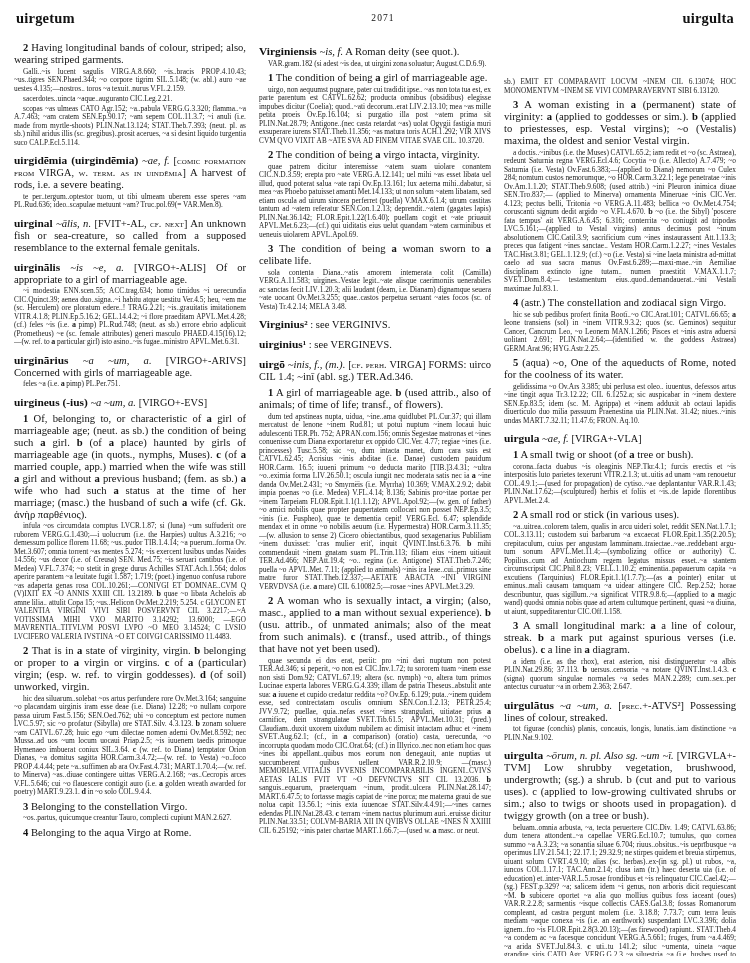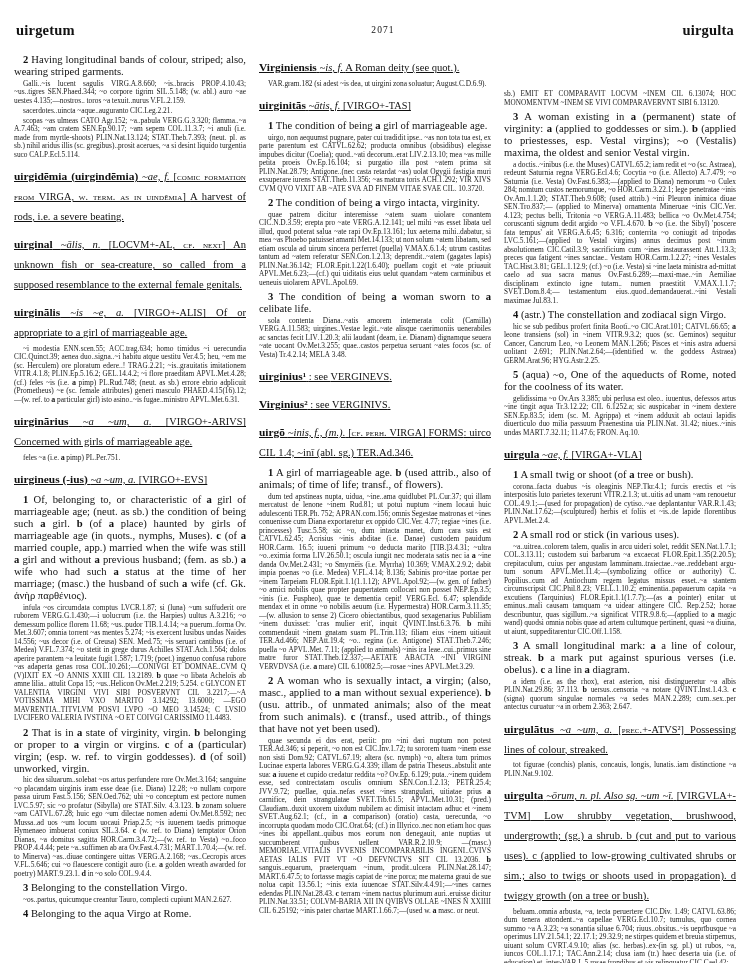--- a/index.html
+++ b/index.html
@@ -21,7 +21,7 @@
     height: 963px;
     position: relative;
     box-sizing: border-box;
-    padding: 22px 14px 8px 14px;
+    padding: 10px 14px 8px 14px;
   }
 
   

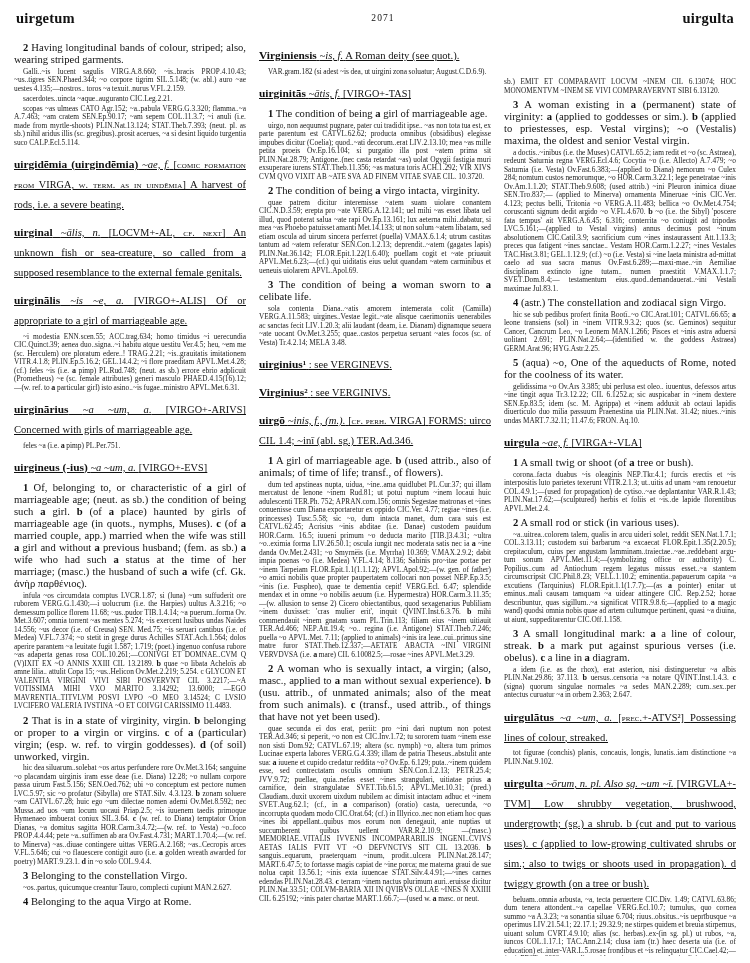--- a/index.html
+++ b/index.html
@@ -72,12 +72,11 @@
   
   .hw {
     font-size: 10.6px;
-    line-height: 20px;
+    line-height: 12.0px;
     text-align: justify;
     text-justify: inter-word;
     margin: 7px 0 0 0;
     text-indent: 0;
-    text-decoration: underline;
   }
   .sense {
     font-size: 10.6px;

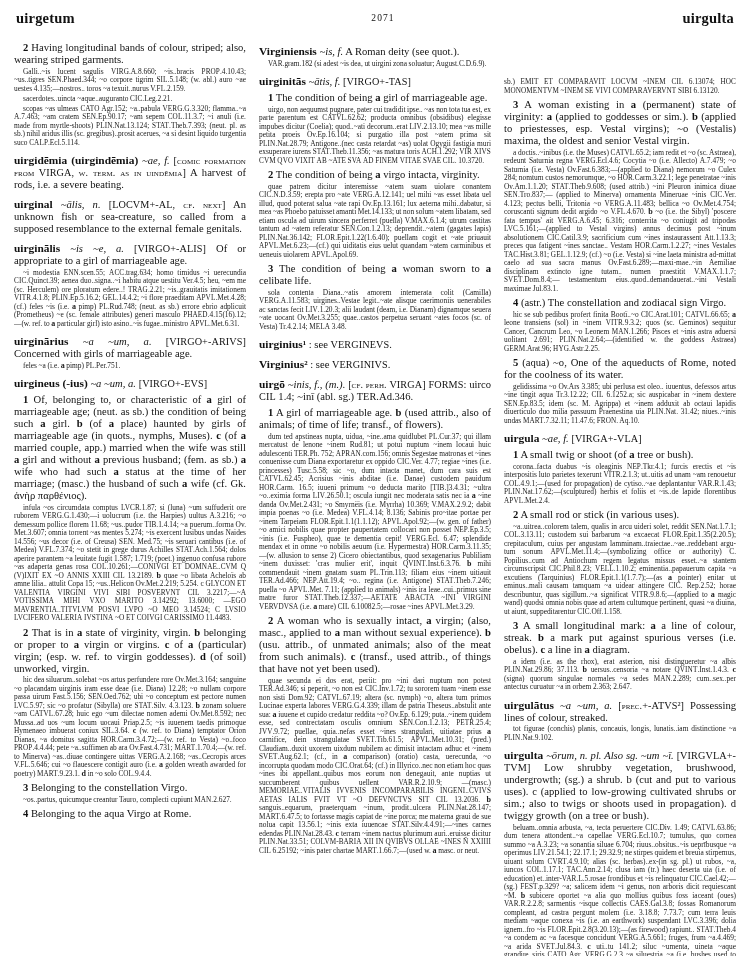--- a/index.html
+++ b/index.html
@@ -150,7 +150,6 @@
     <div class="col" id="col-1">
         <div class="hw"><b class="head">Virginiensis</b> <span class="it">~is, f.</span> <span>A Roman deity (see quot.).</span></div>
         <div class="cit"><span class="sc">VAR</span>.gram.182 (si adest ~is dea, ut uirgini zona soluatur; August.C.D.6.9).</div>
-        <div class="hw"><b class="head">uirginitās</b> <span class="it">~ātis, f.</span> <span class="sc">[VIRGO+-TAS]</span></div>
         <div class="sense"><span class="bno">1</span> <span>The condition of being <span class="bno">a</span> girl of marriageable age.</span></div>
         <div class="cit">uirgo, non aequumst pugnare, pater cui tradidit ipse.. ~as non tota tua est, ex parte parentum est <span class="sc">CATVL</span>.62.62; producta omnibus (obsidibus) elegisse impubes dicitur (Coelia); quod..~ati decorum..erat <span class="sc">LIV</span>.2.13.10; mea ~as mille petita proeis Ov.Ep.16.104; si purgatio illa post ~atem prima sit <span class="sc">PLIN</span>.Nat.28.79; Antigone..(nec casta retardat ~as) uolat Ogygii fastigia muri exsuperare iurens <span class="sc">STAT</span>.Theb.11.356; ~as matura toris <span class="sc">ACH</span>.1.292; <span class="sc">VIR</span> <span class="sc">XIVS</span> <span class="sc">CVM</span> <span class="sc">QVO</span> <span class="sc">VIXIT</span> <span class="sc">AB</span> ~<span class="sc">ATE</span> <span class="sc">SVA</span> <span class="sc">AD</span> <span class="sc">FINEM</span> <span class="sc">VITAE</span> <span class="sc">SVAE</span> <span class="sc">CIL</span>. 10.3720.</div>
         <div class="sense"><span class="bno">2</span> <span>The condition of being <span class="bno">a</span> virgo intacta, virginity.</span></div>

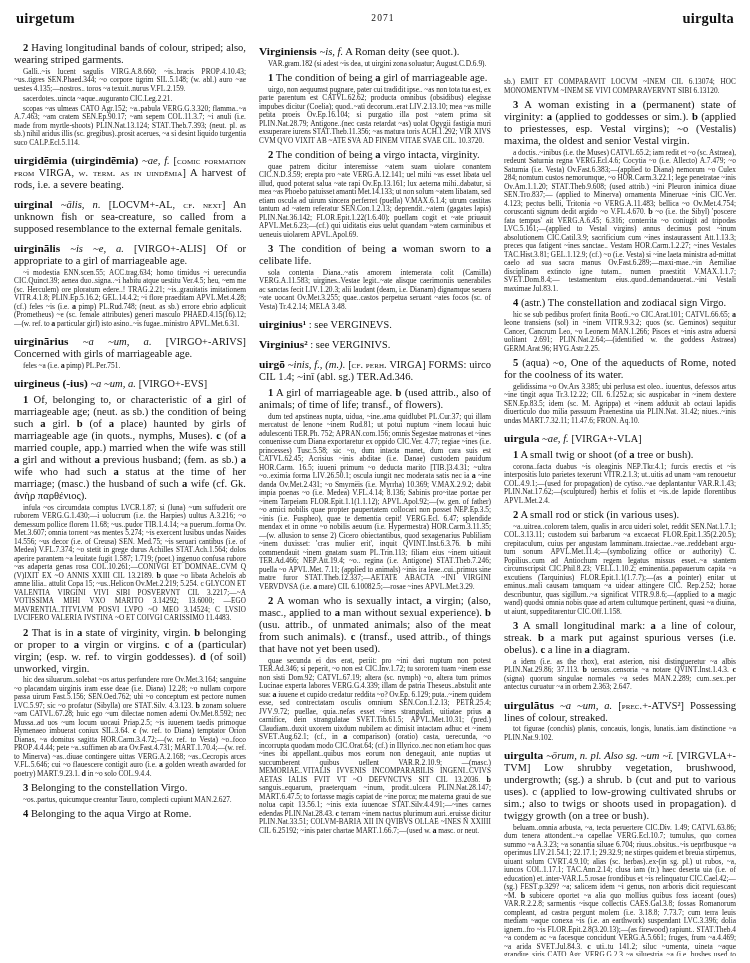--- a/index.html
+++ b/index.html
@@ -133,6 +133,7 @@
         <div class="cit">sacerdotes..uincta ~aque..auguranto <span class="sc">CIC</span>.Leg.2.21.</div>
         <div class="cit">scopas ~as ulmeas <span class="sc">CATO</span> Agr.152; ~a..pabula <span class="sc">VERG</span>.G.3.320; flamma..~a A.7.463; ~am cratem <span class="sc">SEN</span>.Ep.90.17; ~am sepem <span class="sc">COL</span>.11.3.7; ~i anuli (i.e. made from myrtle-shoots) <span class="sc">PLIN</span>.Nat.13.124; <span class="sc">STAT</span>.Theb.7.393; (neut. pl. as sb.) nihil aridus illis (sc. gregibus)..prosit acerues, ~a si desint liquido turgentia suco <span class="sc">CALP</span>.Ecl.5.114.</div>
         <div class="hw"><b class="head">uirgidēmia (uirgindēmia)</b> <span class="it">~ae, f.</span> <span class="sc">[comic formation from VIRGA, w. term. as in uindēmia]</span> <span>A harvest of rods, i.e. a severe beating.</span></div>
+        <div class="cit">te per..tergum..optestor tuom, ut tibi ulmeam uberem esse speres ~am <span class="sc">PL</span>.Rud.636; ideo..scapulae metuunt ~am? Truc.pol.69(= <span class="sc">VAR</span>.Men.8).</div>
         <div class="hw"><b class="head">uirginal</b> <span class="it">~ālis, n.</span> <span class="sc">[LOCVM+-AL, cf. next]</span> <span>An unknown fish or sea-creature, so called from a supposed resemblance to the external female genitals.</span></div>
         <div class="hw"><b class="head">uirginālis</b> <span class="it">~is ~e, a.</span> <span class="sc">[VIRGO+-ALIS]</span> <span>Of or appropriate to a girl of marriageable age.</span></div>
         <div class="cit">~i modestia <span class="sc">ENN</span>.scen.55; <span class="sc">ACC</span>.trag.634; homo timidus ~i uerecundia <span class="sc">CIC</span>.Quinct.39; aenea duo..signa..~i habitu atque uestitu Ver.4.5; heu, ~em me (sc. Herculem) ore ploratum edere..! <span class="sc">TRAG</span>.2.21; ~is..grauitatis imitationem <span class="sc">VITR</span>.4.1.8; <span class="sc">PLIN</span>.Ep.5.16.2; <span class="sc">GEL</span>.14.4.2; ~i flore praeditam <span class="sc">APVL</span>.Met.4.28; (cf.) feles ~is (i.e. <span class="bno">a</span> pimp) <span class="sc">PL</span>.Rud.748; (neut. as sb.) errore ebrio adplicuit (Prometheus) ~e (sc. female attributes) generi masculo <span class="sc">PHAED</span>.4.15(16).12;—(w. ref. to <span class="bno">a</span> particular girl) isto asino..~is fugae..ministro <span class="sc">APVL</span>.Met.6.31.</div>

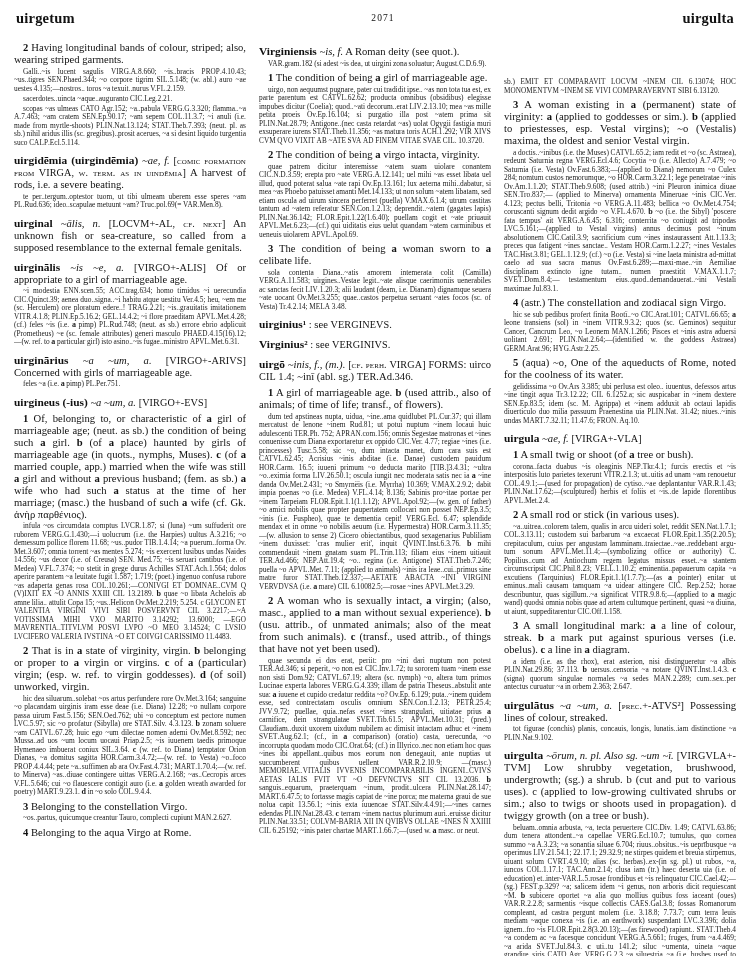--- a/index.html
+++ b/index.html
@@ -134,7 +134,7 @@
         <div class="cit">scopas ~as ulmeas <span class="sc">CATO</span> Agr.152; ~a..pabula <span class="sc">VERG</span>.G.3.320; flamma..~a A.7.463; ~am cratem <span class="sc">SEN</span>.Ep.90.17; ~am sepem <span class="sc">COL</span>.11.3.7; ~i anuli (i.e. made from myrtle-shoots) <span class="sc">PLIN</span>.Nat.13.124; <span class="sc">STAT</span>.Theb.7.393; (neut. pl. as sb.) nihil aridus illis (sc. gregibus)..prosit acerues, ~a si desint liquido turgentia suco <span class="sc">CALP</span>.Ecl.5.114.</div>
         <div class="hw"><b class="head">uirgidēmia (uirgindēmia)</b> <span class="it">~ae, f.</span> <span class="sc">[comic formation from VIRGA, w. term. as in uindēmia]</span> <span>A harvest of rods, i.e. a severe beating.</span></div>
         <div class="cit">te per..tergum..optestor tuom, ut tibi ulmeam uberem esse speres ~am <span class="sc">PL</span>.Rud.636; ideo..scapulae metuunt ~am? Truc.pol.69(= <span class="sc">VAR</span>.Men.8).</div>
-        <div class="hw"><b class="head">uirginal</b> <span class="it">~ālis, n.</span> <span class="sc">[LOCVM+-AL, cf. next]</span> <span>An unknown fish or sea-creature, so called from a supposed resemblance to the external female genitals.</span></div>
+        <div class="hw"><b class="head">uirginal</b> <span class="it">~ālis, n.</span> <span class="sc">[FVIT+-AL, cf. next]</span> <span>An unknown fish or sea-creature, so called from a supposed resemblance to the external female genitals.</span></div>
         <div class="hw"><b class="head">uirginālis</b> <span class="it">~is ~e, a.</span> <span class="sc">[VIRGO+-ALIS]</span> <span>Of or appropriate to a girl of marriageable age.</span></div>
         <div class="cit">~i modestia <span class="sc">ENN</span>.scen.55; <span class="sc">ACC</span>.trag.634; homo timidus ~i uerecundia <span class="sc">CIC</span>.Quinct.39; aenea duo..signa..~i habitu atque uestitu Ver.4.5; heu, ~em me (sc. Herculem) ore ploratum edere..! <span class="sc">TRAG</span>.2.21; ~is..grauitatis imitationem <span class="sc">VITR</span>.4.1.8; <span class="sc">PLIN</span>.Ep.5.16.2; <span class="sc">GEL</span>.14.4.2; ~i flore praeditam <span class="sc">APVL</span>.Met.4.28; (cf.) feles ~is (i.e. <span class="bno">a</span> pimp) <span class="sc">PL</span>.Rud.748; (neut. as sb.) errore ebrio adplicuit (Prometheus) ~e (sc. female attributes) generi masculo <span class="sc">PHAED</span>.4.15(16).12;—(w. ref. to <span class="bno">a</span> particular girl) isto asino..~is fugae..ministro <span class="sc">APVL</span>.Met.6.31.</div>
         <div class="hw"><b class="head">uirginārius</b> <span class="it">~a ~um, a.</span> <span class="sc">[VIRGO+-ARIVS]</span> <span>Concerned with girls of marriageable age.</span></div>

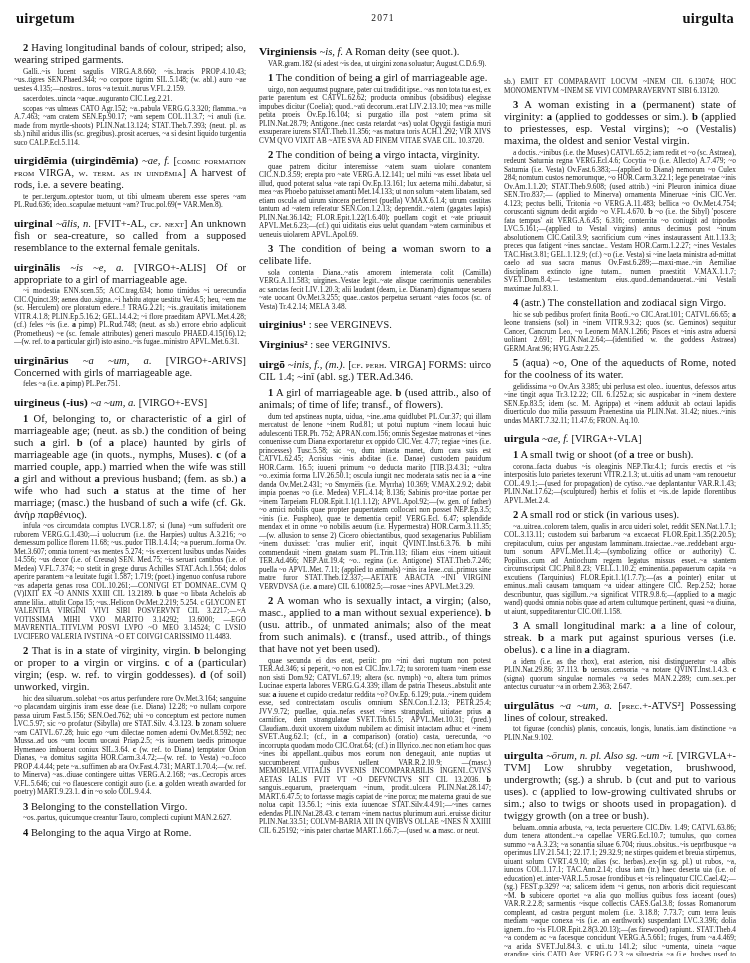--- a/index.html
+++ b/index.html
@@ -157,8 +157,8 @@
         <div class="cit">quae patrem dicitur interemisse ~atem suam uiolare conantem <span class="sc">CIC</span>.N.D.3.59; erepta pro ~ate <span class="sc">VERG</span>.A.12.141; uel mihi ~as esset libata uel illud, quod poterat salua ~ate rapi Ov.Ep.13.161; lux aeterna mihi..dabatur, si mea ~as Phoebo patuisset amanti Met.14.133; ut non solum ~atem libatam, sed etiam oscula ad uirum sincera perferret (puella) V.<span class="sc">MAX</span>.6.1.4; utrum castitas tantum ad ~atem referatur <span class="sc">SEN</span>.Con.1.2.13; deprendit..~atem (gagates lapis) <span class="sc">PLIN</span>.Nat.36.142; <span class="sc">FLOR</span>.Epit.1.22(1.6.40); puellam cogit et ~ate priuauit <span class="sc">APVL</span>.Met.6.23;—(cf.) qui uiditatis eius uelut quandam ~atem carminibus et ueneuis uiolarem <span class="sc">APVL</span>.Apol.69.</div>
         <div class="sense"><span class="bno">3</span> <span>The condition of being <span class="bno">a</span> woman sworn to <span class="bno">a</span> celibate life.</span></div>
         <div class="cit">sola contenta Diana..~atis amorem intemerata colit (Camilla) <span class="sc">VERG</span>.A.11.583; uirgines..Vestae legit..~ate alisque caerimoniis uenerabiles ac sanctas fecit <span class="sc">LIV</span>.1.20.3; alii laudant (deam, i.e. Dianam) dignamque seuera ~ate uocant Ov.Met.3.255; quae..castos perpetua seruant ~ates focos (sc. of Vesta) Tr.4.2.14; <span class="sc">MELA</span> 3.48.</div>
+        <div class="hw"><b class="head">Virginius²</b> <span>: see <span class="sc">VERGINIVS</span>.</span></div>
         <div class="hw"><b class="head">uirginius¹</b> <span>: see <span class="sc">VERGINEVS</span>.</span></div>
-        <div class="hw"><b class="head">Virginius²</b> <span>: see <span class="sc">VERGINIVS</span>.</span></div>
         <div class="hw"><b class="head">uirgō</b> <span class="it">~inis, f., (m.).</span> <span class="sc">[cf. perh. VIRGA]</span> <span><span class="sc">FORMS</span>: uirco <span class="sc">CIL</span> 1.4; ~inī (abl. sg.) <span class="sc">TER</span>.Ad.346.</span></div>
         <div class="sense"><span class="bno">1</span> <span>A girl of marriageable age.  <span class="bno">b</span> (used attrib., also of animals; of time of life; transf., of flowers).</span></div>
         <div class="cit">dum ted apstineas nupta, uidua, ~ine..ama quidlubet <span class="sc">PL</span>.Cur.37; qui illam mercatust de lenone ~inem Rud.81; ut potui nuptum ~inem locaui huic adulescenti <span class="sc">TER</span>.Ph. 752; <span class="sc">APRAN</span>.com.156; omnis Segestae matronas et ~ines conuenisse cum Diana exportaretur ex oppido <span class="sc">CIC</span>.Ver. 4.77; regiae ~ines (i.e. princesses) Tusc.5.58; sic ~o, dum intacta manet, dum cara suis est <span class="sc">CATVL</span>.62.45; Acrisius ~inis abditae (i.e. Danae) custodem pauidum <span class="sc">HOR</span>.Carm. 16.5; iuueni primum ~o deducta marito [<span class="sc">TIB</span>.]3.4.31; ~ultra ~o..eximia forma <span class="sc">LIV</span>.26.50.1; oscula iungit nec moderata satis nec ia <span class="bno">a</span> ~ine danda Ov.Met.2.431; ~o Smyrnëis (i.e. Myrrha) 10.369; V.<span class="sc">MAX</span>.2.9.2; dabit impia poenas ~o (i.e. Medea) V.<span class="sc">FL</span>.4.14; 8.136; Sabinis pro~itae portae per ~inem Tarpeiam <span class="sc">FLOR</span>.Epit.1.1(1.1.12); <span class="sc">APVL</span>.Apol.92;—(w. gen. of father) ~o amici nobilis quae propter paupertatem collocari non posset <span class="sc">NEP</span>.Ep.3.5; ~inis (i.e. Fuspheo), quae te dementia cepit! <span class="sc">VERG</span>.Ecl. 6.47; splendide mendax et in omne ~o nobilis aeuum (i.e. Hypermestra) <span class="sc">HOR</span>.Carm.3.11.35;—(w. allusion to sense 2) Cicero obiectantibus, quod sexagenarius Publiliam ~inem duxisset: 'cras mulier erit', inquit <span class="sc">QVINT</span>.Inst.6.3.76.  <span class="bno">b</span> mihi commendauit ~inem gnatam suam <span class="sc">PL</span>.Trin.113; filiam eius ~inem uitiauit <span class="sc">TER</span>.Ad.466; <span class="sc">NEP</span>.Att.19.4; ~o.. regina (i.e. Antigone) <span class="sc">STAT</span>.Theb.7.246; puella ~o <span class="sc">APVL</span>.Met. 7.11; (applied to animals) ~inis ira leae..cui..primus sine matre furor <span class="sc">STAT</span>.Theb.12.337;—<span class="sc">AETATE</span> <span class="sc">ABACTA</span> ~<span class="sc">INI</span> <span class="sc">VIRGINI</span> <span class="sc">VERVDVSA</span> (i.e. <span class="bno">a</span> mare) <span class="sc">CIL</span> 6.10082.5;—rosae ~ines <span class="sc">APVL</span>.Met.3.29.</div>

